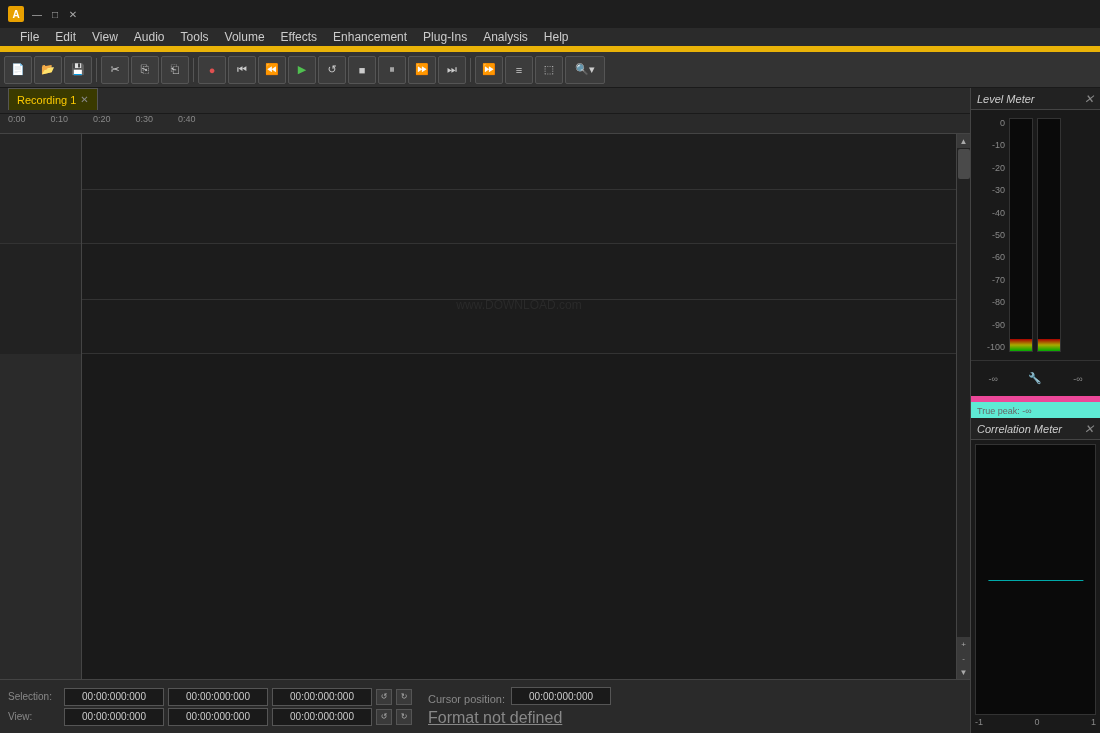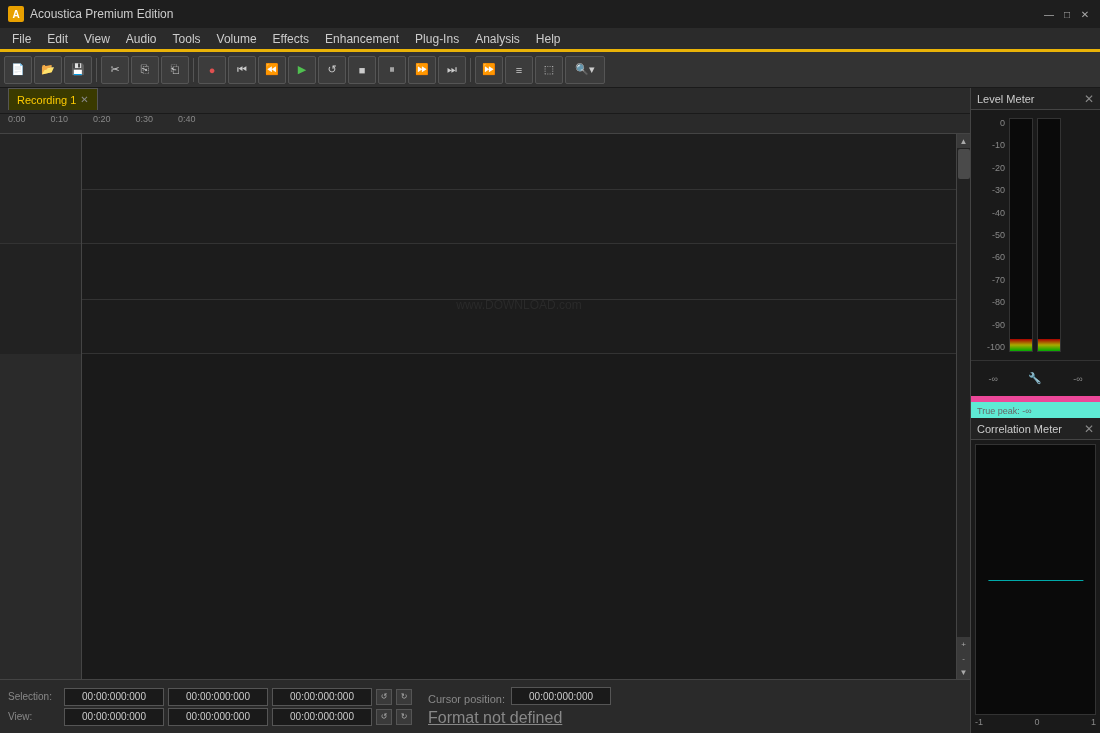--- a/index.html
+++ b/index.html
@@ -457,7 +457,6 @@
 
 <div id="title-bar">
   <div id="app-icon">A</div>
-  <span id="title-text">Acoustica Premium Edition</span>
   <div id="window-controls">
     <div class="win-btn">—</div>
     <div class="win-btn">□</div>

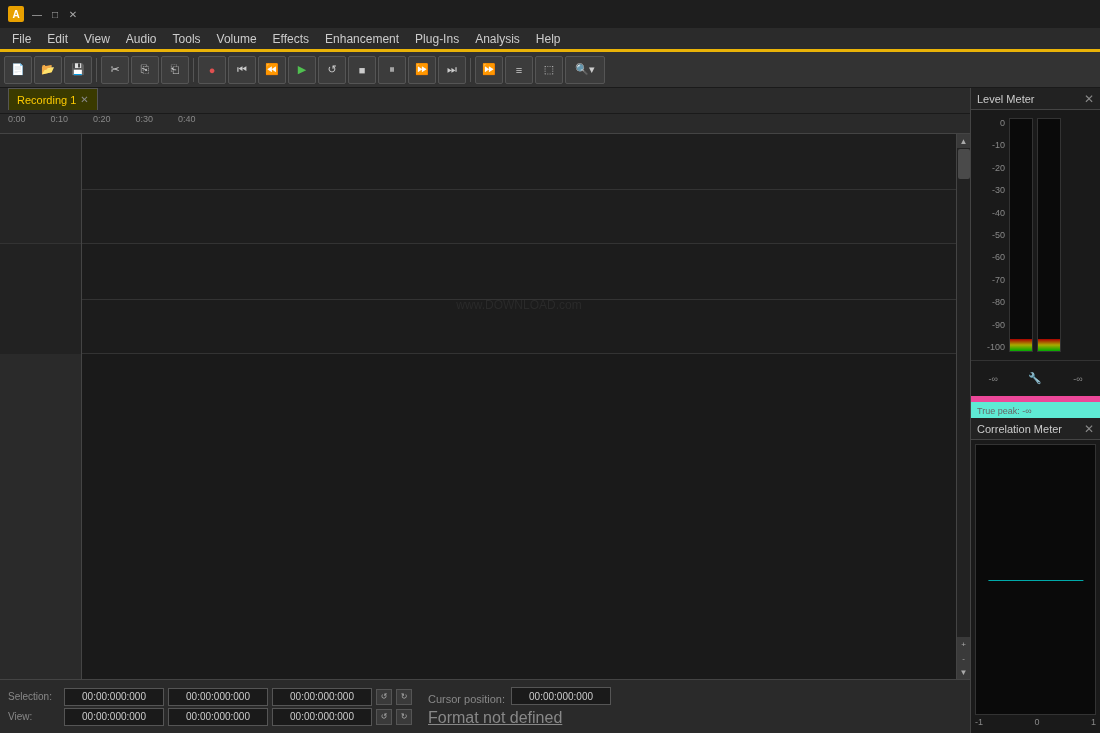--- a/index.html
+++ b/index.html
@@ -61,8 +61,8 @@
       background: #2b2b2b;
       display: flex;
       align-items: center;
-      padding: 0 4px;
-      border-bottom: 3px solid #eab308;
+      padding: 0 12px;
+      border-bottom: 6px solid #eab308;
     }
     .menu-item {
       padding: 2px 8px;

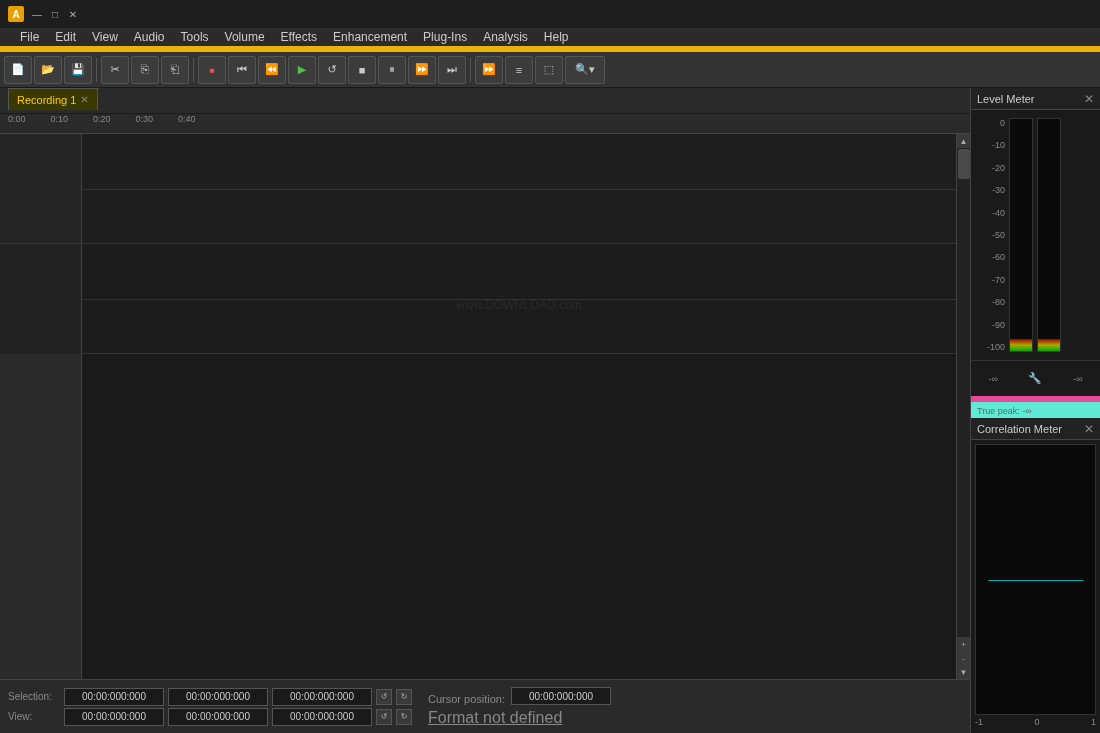--- a/index.html
+++ b/index.html
@@ -328,6 +328,7 @@
       align-items: center;
       padding: 0 6px;
       justify-content: space-between;
+      font-style: italic;
     }
     .panel-title {
       font-size: 11px;

